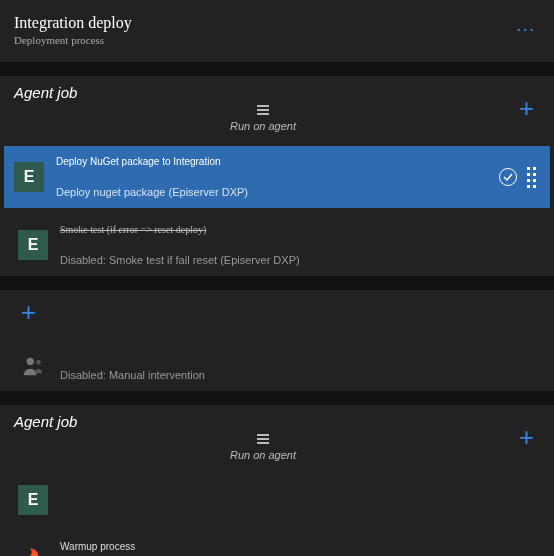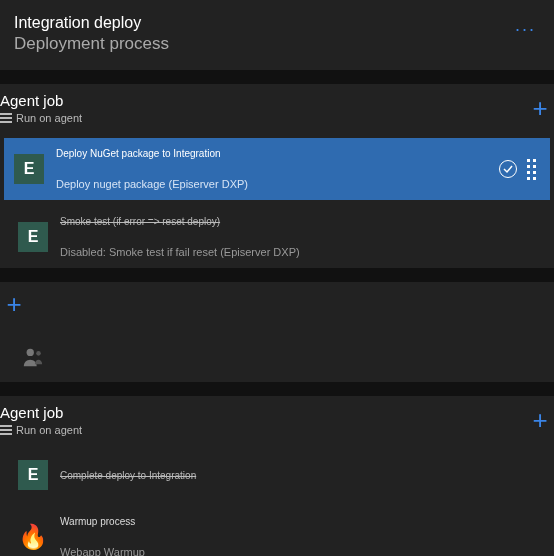--- a/index.html
+++ b/index.html
@@ -19,6 +19,7 @@
     display: flex;
     align-items: flex-start;
     padding: 8px 14px 10px 14px;
+    font-family: Liberation Serif, serif;
   }
   .header-text { flex: 1; }
   .header-title { font-size: 16px; color: #fff; }

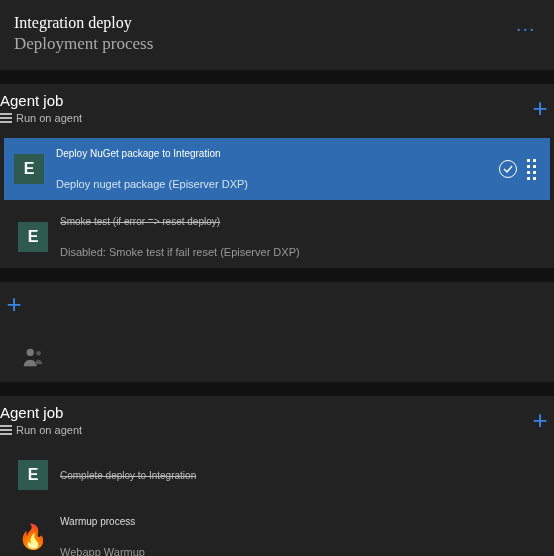--- a/index.html
+++ b/index.html
@@ -23,7 +23,7 @@
   }
   .header-text { flex: 1; }
   .header-title { font-size: 16px; color: #fff; }
-  .header-sub { font-size: 17px; color: #aaa; margin-top: 2px; }
+  .header-sub { font-size: 11px; color: #aaa; margin-top: 2px; }
   .header-more {
     color: #3a84e6;
     font-size: 18px;

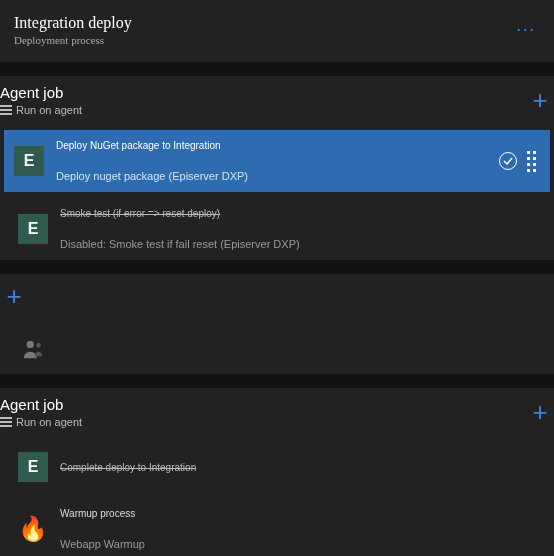--- a/index.html
+++ b/index.html
@@ -41,7 +41,8 @@
   .section-header {
     display: flex;
     align-items: center;
-    padding: 8px 0;
+    padding: 8px 14px;
+    font-style: italic;
   }
   .section-titles { flex: 1; }
   .section-title { font-size: 15px; color: #fff; }

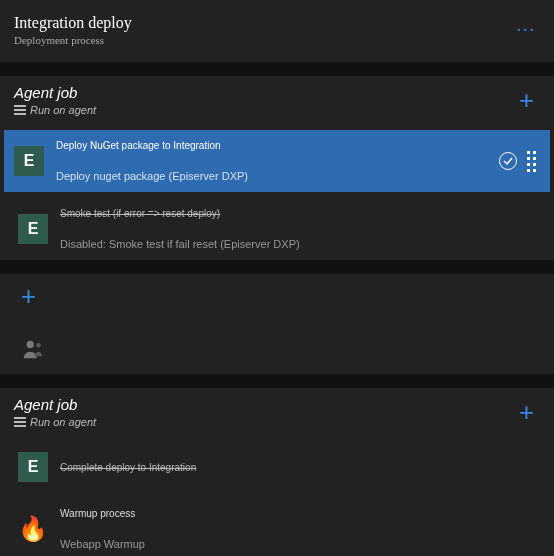--- a/index.html
+++ b/index.html
@@ -46,7 +46,7 @@
   }
   .section-titles { flex: 1; }
   .section-title { font-size: 15px; color: #fff; }
-  .section-sub { font-size: 11px; color: #bbb; margin-top: 3px; display: flex; align-items: center; gap: 4px; }
+  .section-sub { font-size: 11px; color: #bbb; margin-top: 3px; display: flex; align-items: center; gap: 4px; flex-direction: column; }
   .add-btn {
     color: #3a84e6;
     font-size: 26px;

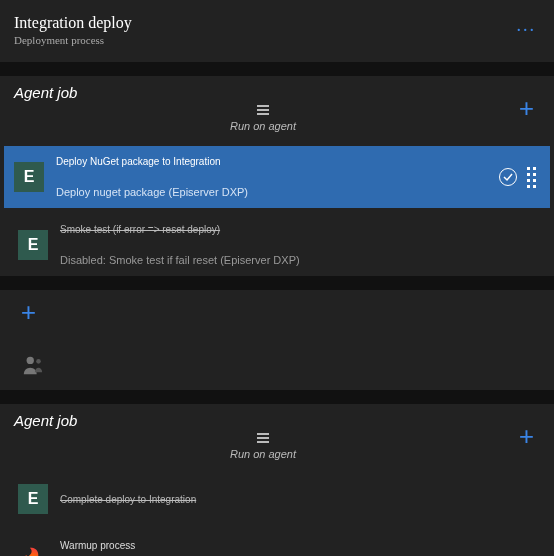--- a/index.html
+++ b/index.html
@@ -86,7 +86,7 @@
   .task-icon.flame { background: transparent; font-size: 24px; }
   .task-texts { flex: 1; min-width: 0; }
   .task-title { font-size: 10px; color: #ddd; }
-  .task-title.disabled { text-decoration: line-through; color: #bbb; }
+  .task-title.disabled { text-decoration: line-through; color: #bbb; font-family: Liberation Serif, serif; }
   .task-sub { font-size: 11px; color: #999; margin-top: 19px; }
   .task-right { display: flex; align-items: center; gap: 10px; }
   .check-circle {

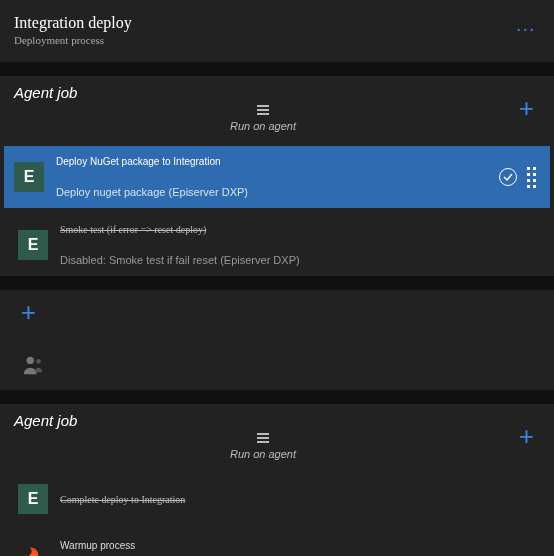--- a/index.html
+++ b/index.html
@@ -189,6 +189,7 @@
         </svg>
     </div>
     <div class="task-texts">
+      <div class="task-sub">Disabled: Manual intervention</div>
     </div>
   </div>
 </div>

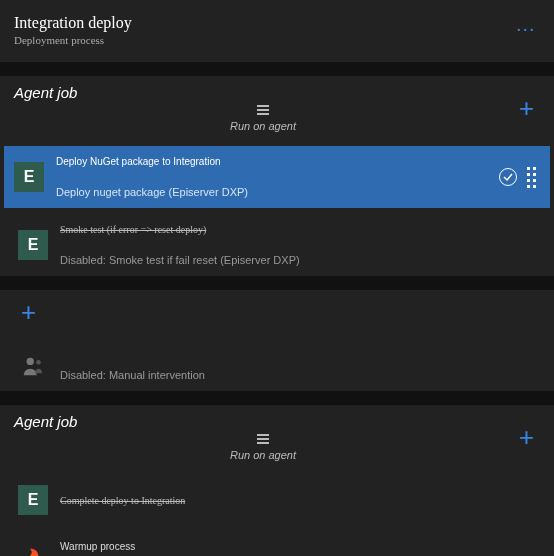--- a/index.html
+++ b/index.html
@@ -215,7 +215,6 @@
   <div class="task">
     <div class="task-icon">E</div>
     <div class="task-texts">
-      <div class="task-title disabled">Complete deploy to Integration</div>
     </div>
   </div>
 

